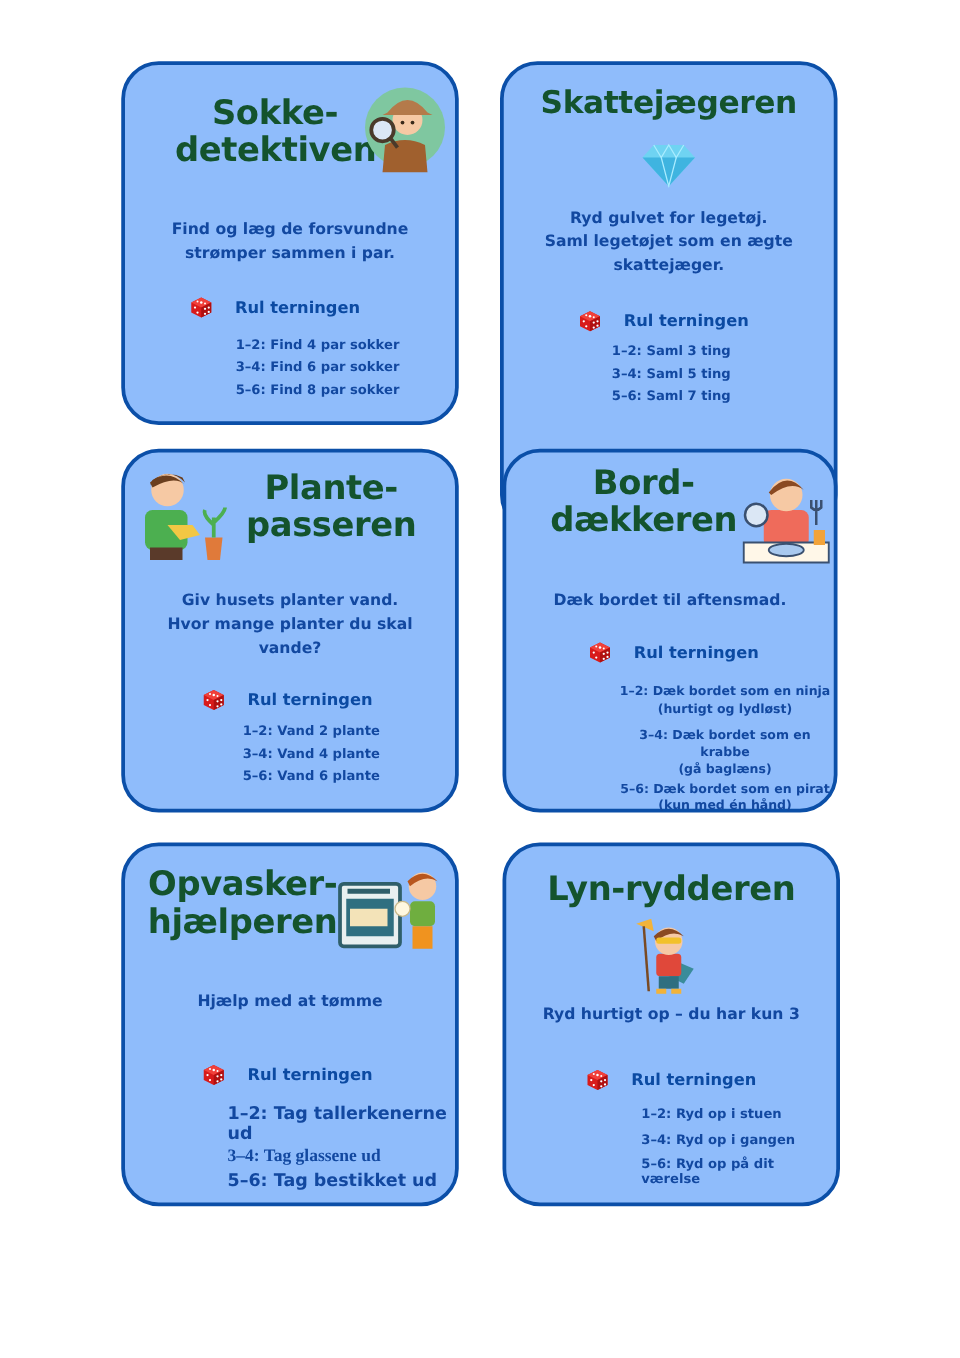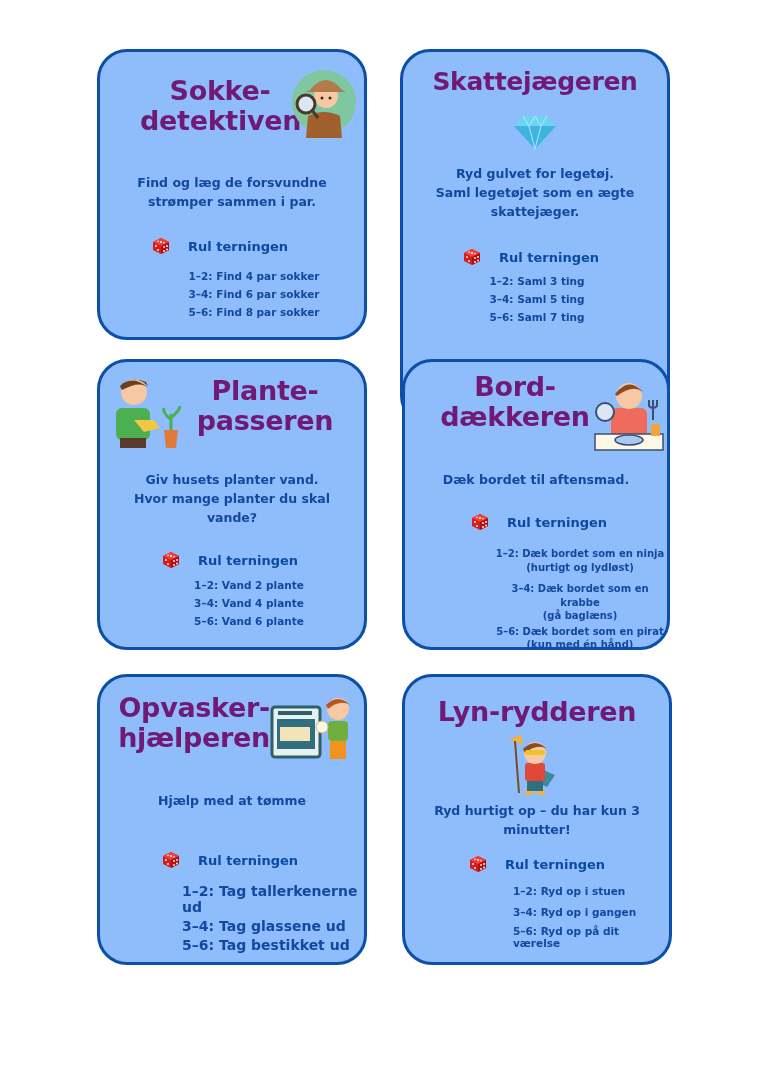--- a/index.html
+++ b/index.html
@@ -12,7 +12,7 @@
     background: #8fbcfb; border: 3px solid #0b4fa8; border-radius: 30px;
     color: #0d47a1; text-align: center;
   }
-  .title { position: absolute; font-weight: bold; color: #701a75; line-height: 1.12; letter-spacing: -0.3px; }
+  .title { position: absolute; font-weight: bold; color: #14532d; line-height: 1.12; letter-spacing: -0.3px; }
   .desc { position: absolute; left: 0; right: 0; font-weight: bold; font-size: 12.5px; line-height: 1.5; color: #1248a0; }
   .roll { position: absolute; display: flex; align-items: center; font-weight: bold; font-size: 13px; color: #0b4aa2; }
   .dice { width: 18px; height: 18px; margin-right: 18px; }

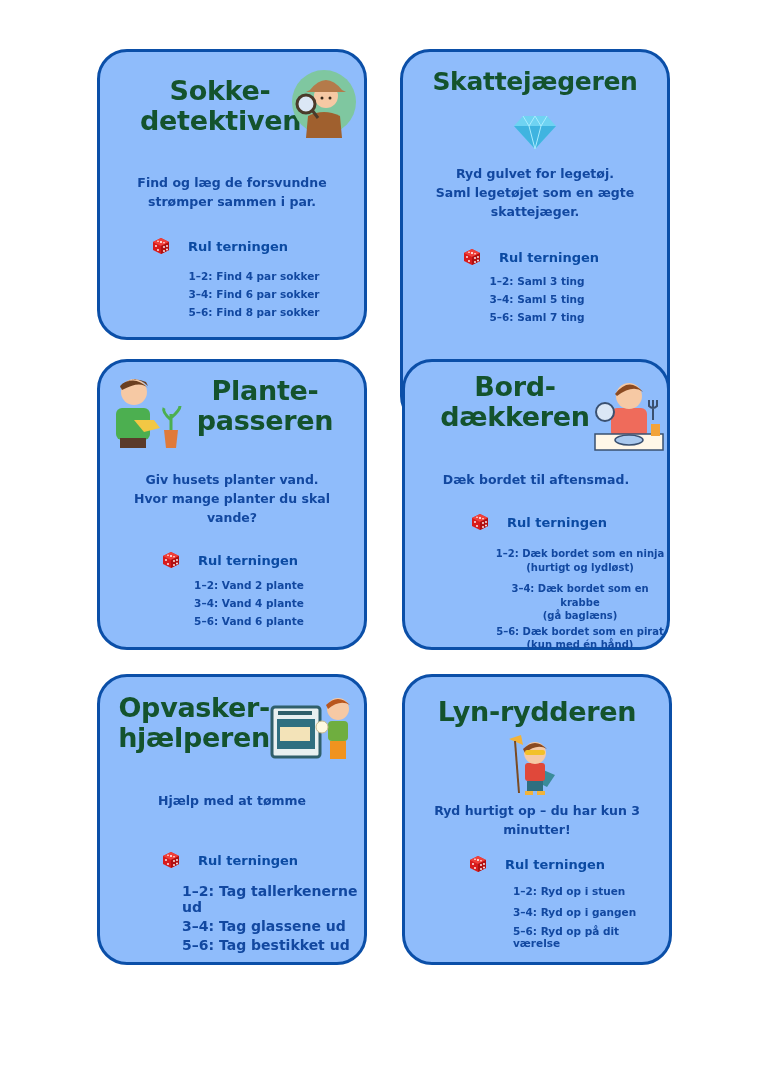--- a/index.html
+++ b/index.html
@@ -225,7 +225,6 @@
   </svg>
   <div class="desc" style="top:125px;">
     <div>Ryd hurtigt op – du har kun 3</div>
-    <div>minutter!</div>
   </div>
   <div class="roll" style="left:64px;top:178px;">
     <svg class="dice" viewBox="0 0 18 18">

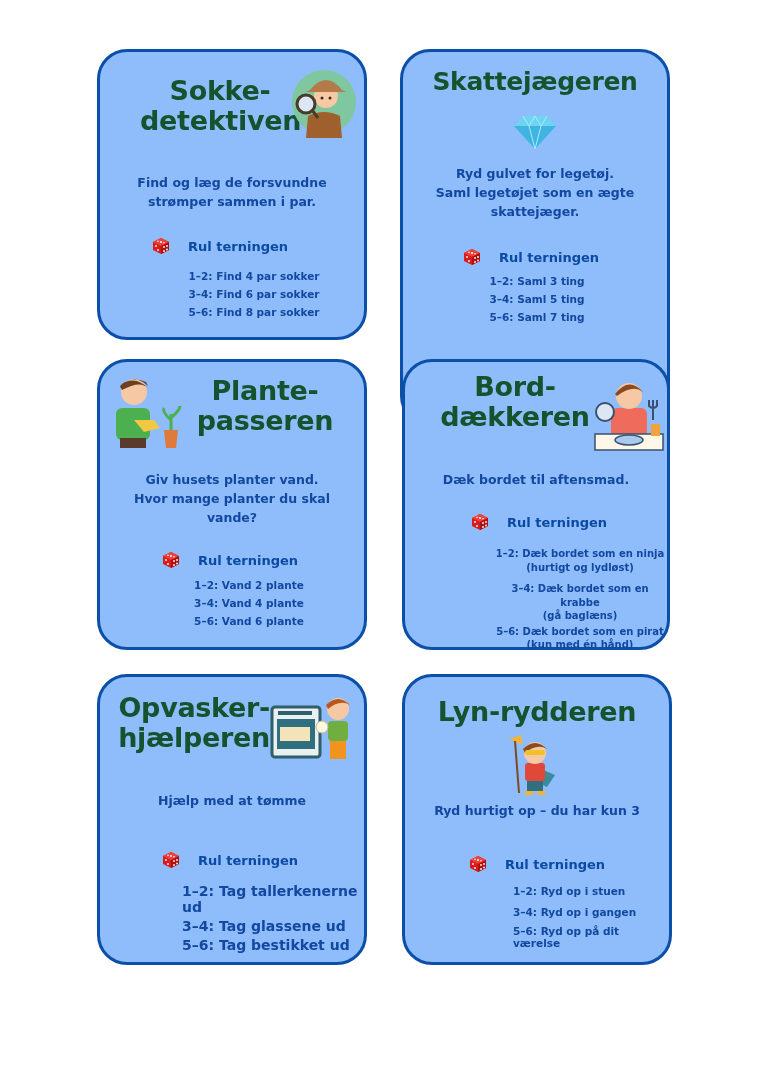--- a/index.html
+++ b/index.html
@@ -202,7 +202,7 @@
   </div>
   <div class="opts" style="top:206px;left:38px;right:auto;text-align:left;font-size:14px;">
     <div style="margin-bottom:3px;">1–2: Tag tallerkenerne ud</div>
-    <div style="margin-bottom:3px;">3–4: Tag glassene ud</div>
+    <div style="margin-bottom:3px;font-family:Liberation Serif, serif;">3–4: Tag glassene ud</div>
     <div>5–6: Tag bestikket ud</div>
   </div>
 </div>

